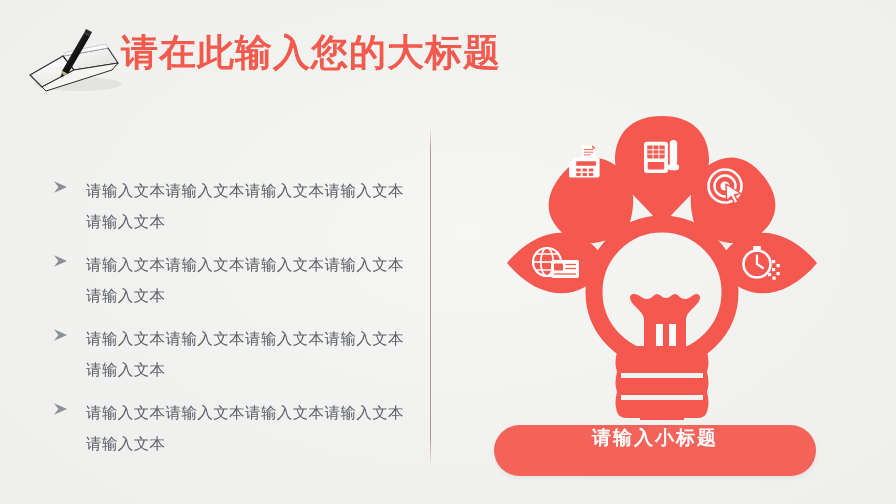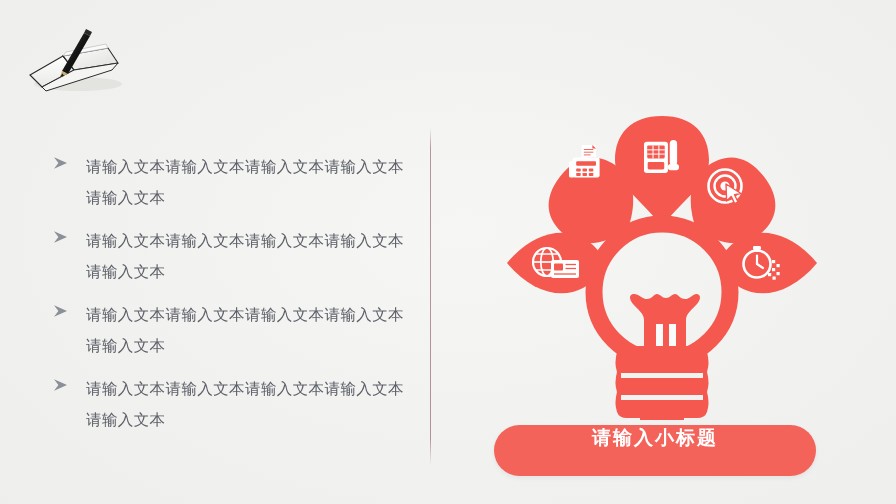--- a/index.html
+++ b/index.html
@@ -168,6 +168,7 @@
       </svg>
     </div>
 
+    <div class="page-title">请在此输入您的大标题</div>
   </div>
 
   <div class="divider"></div>

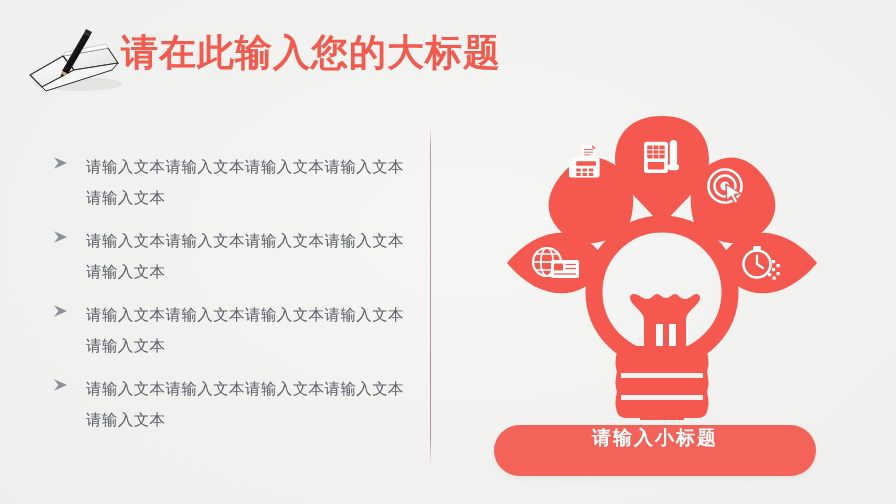--- a/index.html
+++ b/index.html
@@ -70,7 +70,7 @@
   .bullet-list {
     position: absolute;
     left: 52px;
-    top: 152px;
+    top: 176px;
     width: 370px;
   }
   .bullet-item {

